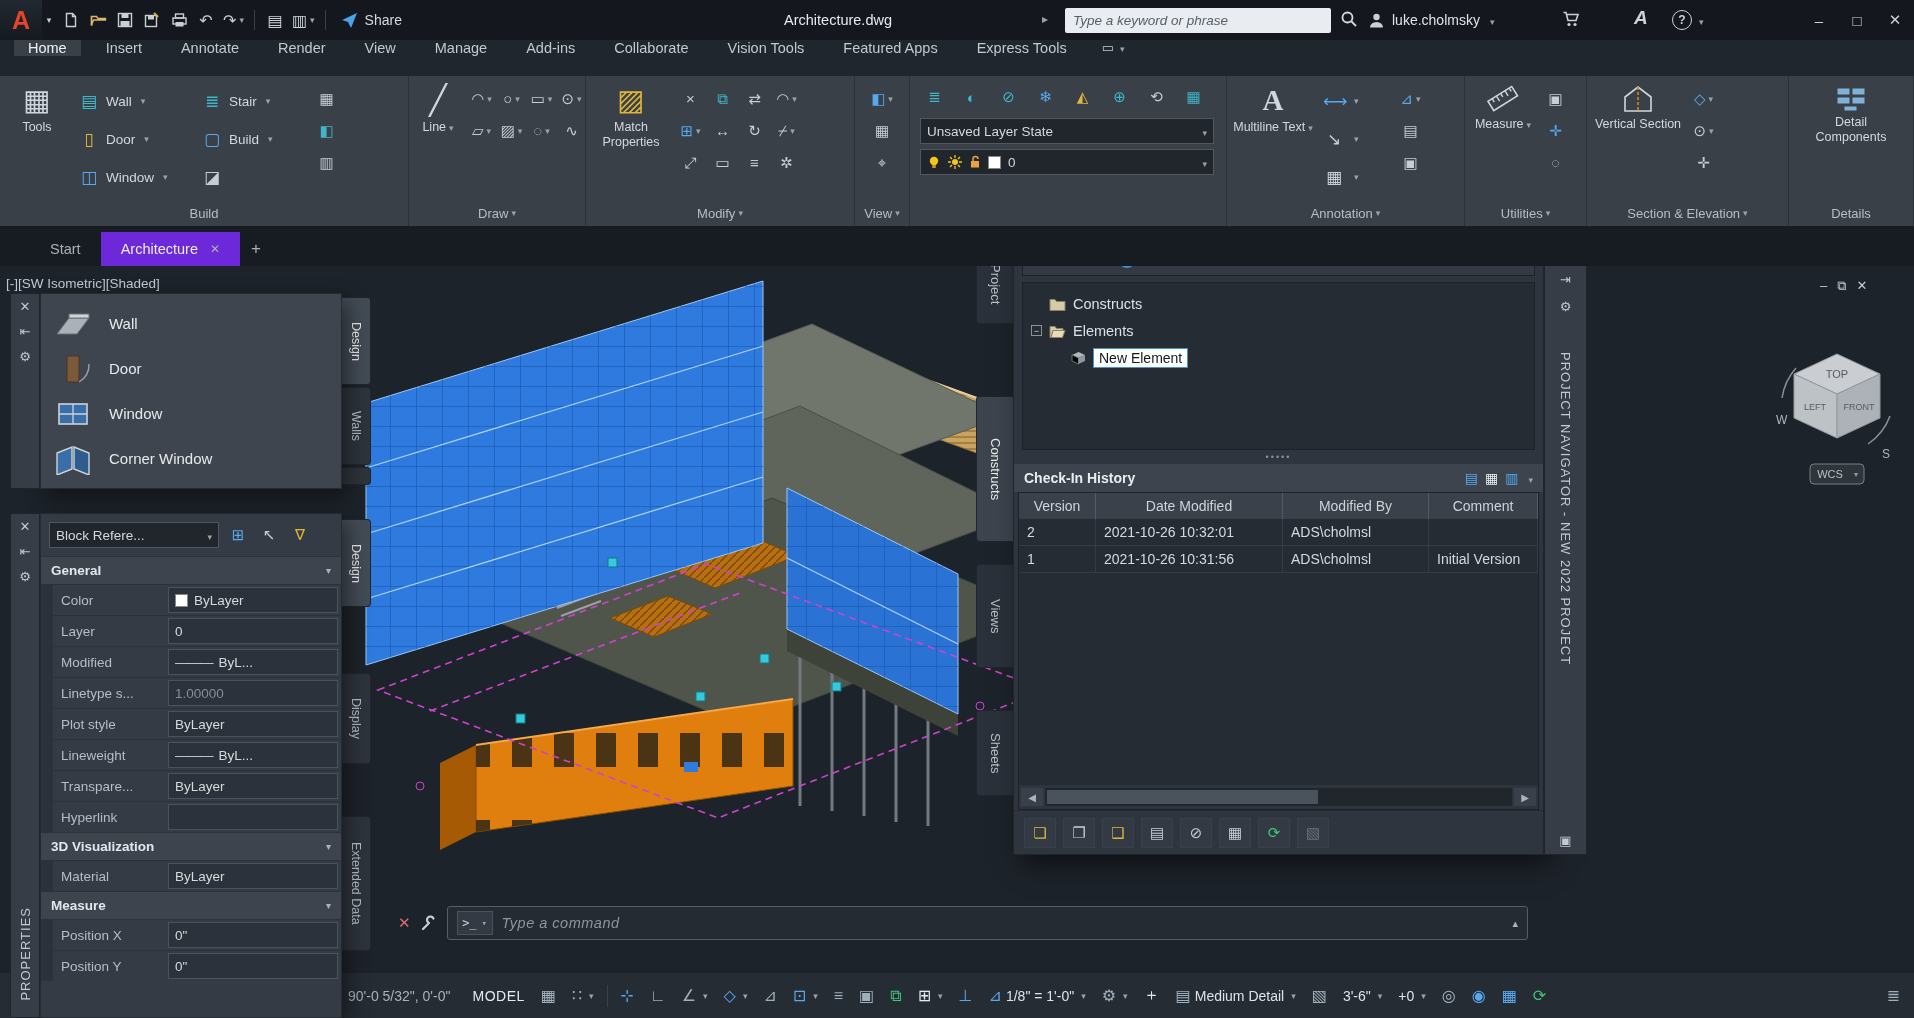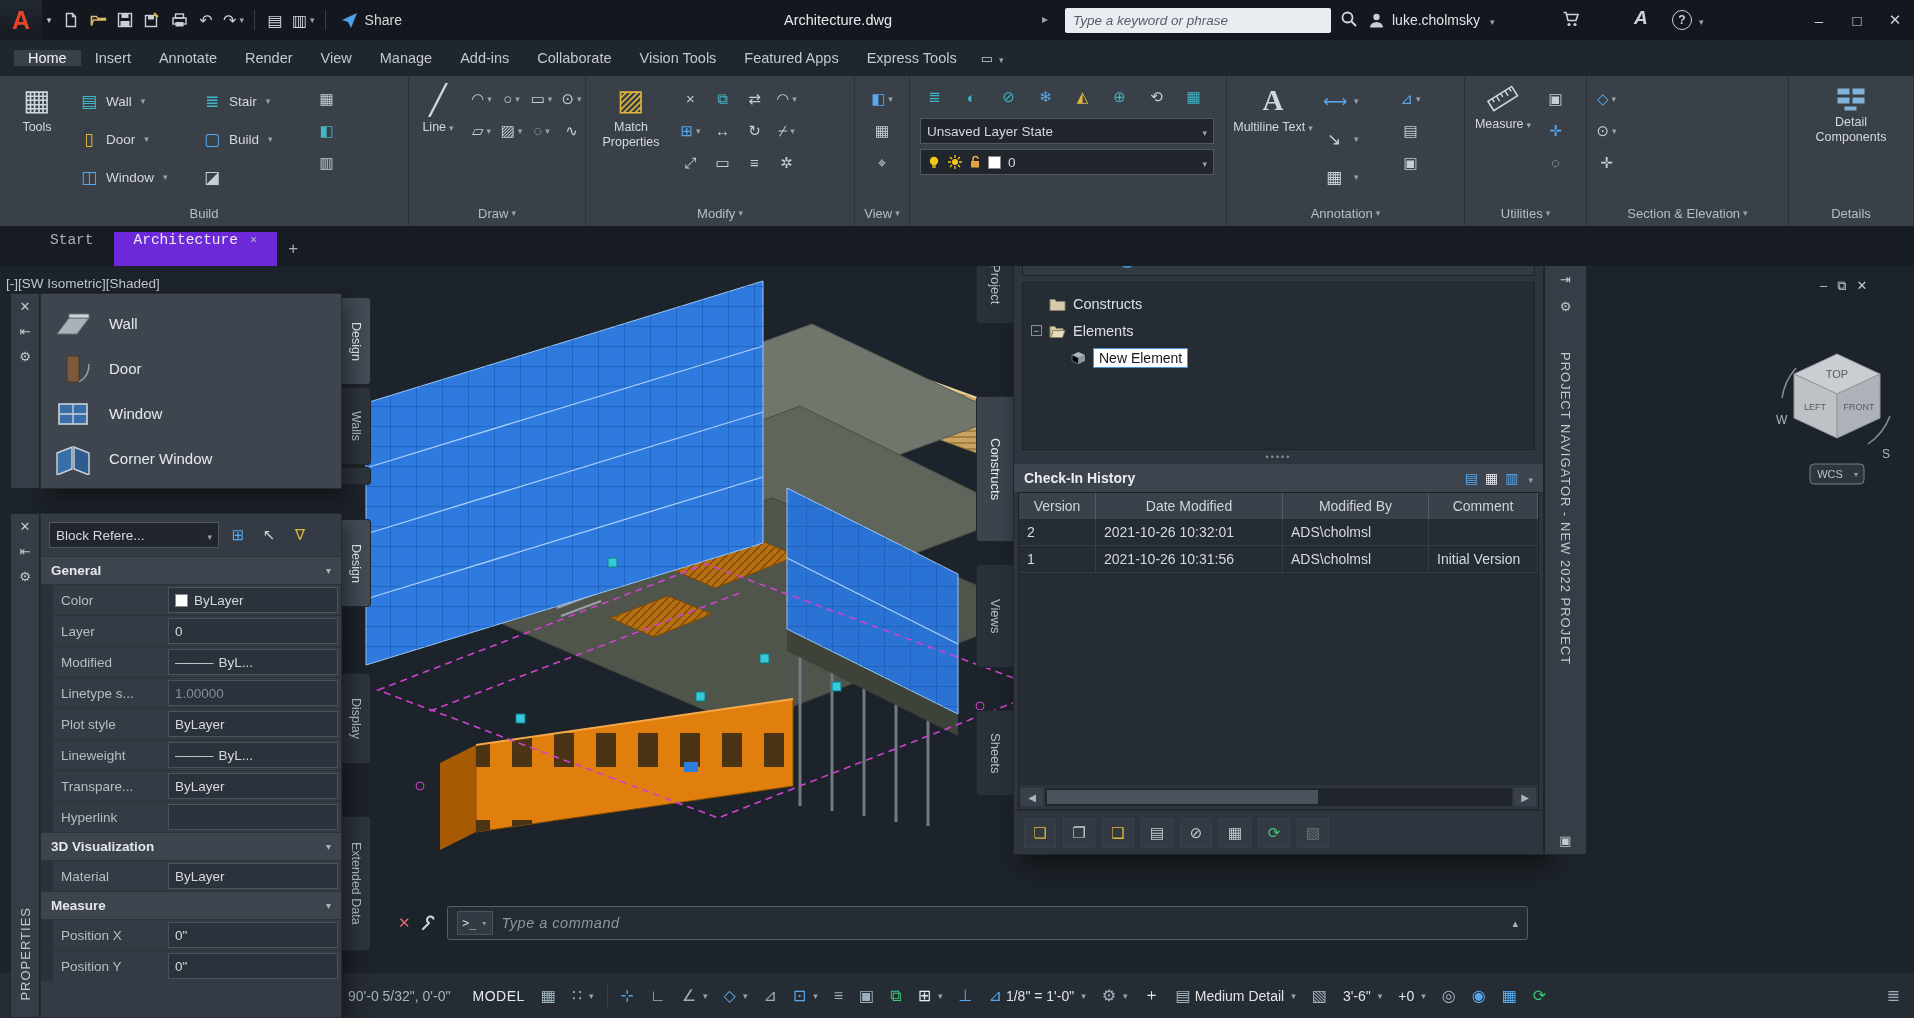--- a/index.html
+++ b/index.html
@@ -29,7 +29,7 @@
 .winbtns{position:absolute;right:0;top:0;height:40px;display:flex;}
 .winbtn{width:38px;height:40px;display:flex;align-items:center;justify-content:center;color:#cdd3d9;font-size:15px;}
 
-.ribbontabs{position:absolute;top:40px;left:0;right:0;height:36px;background:#20262d;display:flex;align-items:center;padding-left:14px;z-index:59;}
+.ribbontabs{position:absolute;top:40px;left:0;right:0;height:36px;background:#20262d;display:flex;align-items:flex-start;padding-left:14px;z-index:59;gap:11px;}
 .rtab{display:flex;align-items:center;padding:0 14px;font-size:14.5px;color:#c3c9cf;}
 .rtab.active{background:#3a4047;color:#eef1f4;}
 .ribopts{display:flex;align-items:center;gap:3px;margin-left:10px;color:#c3c9cf;font-size:13px;}

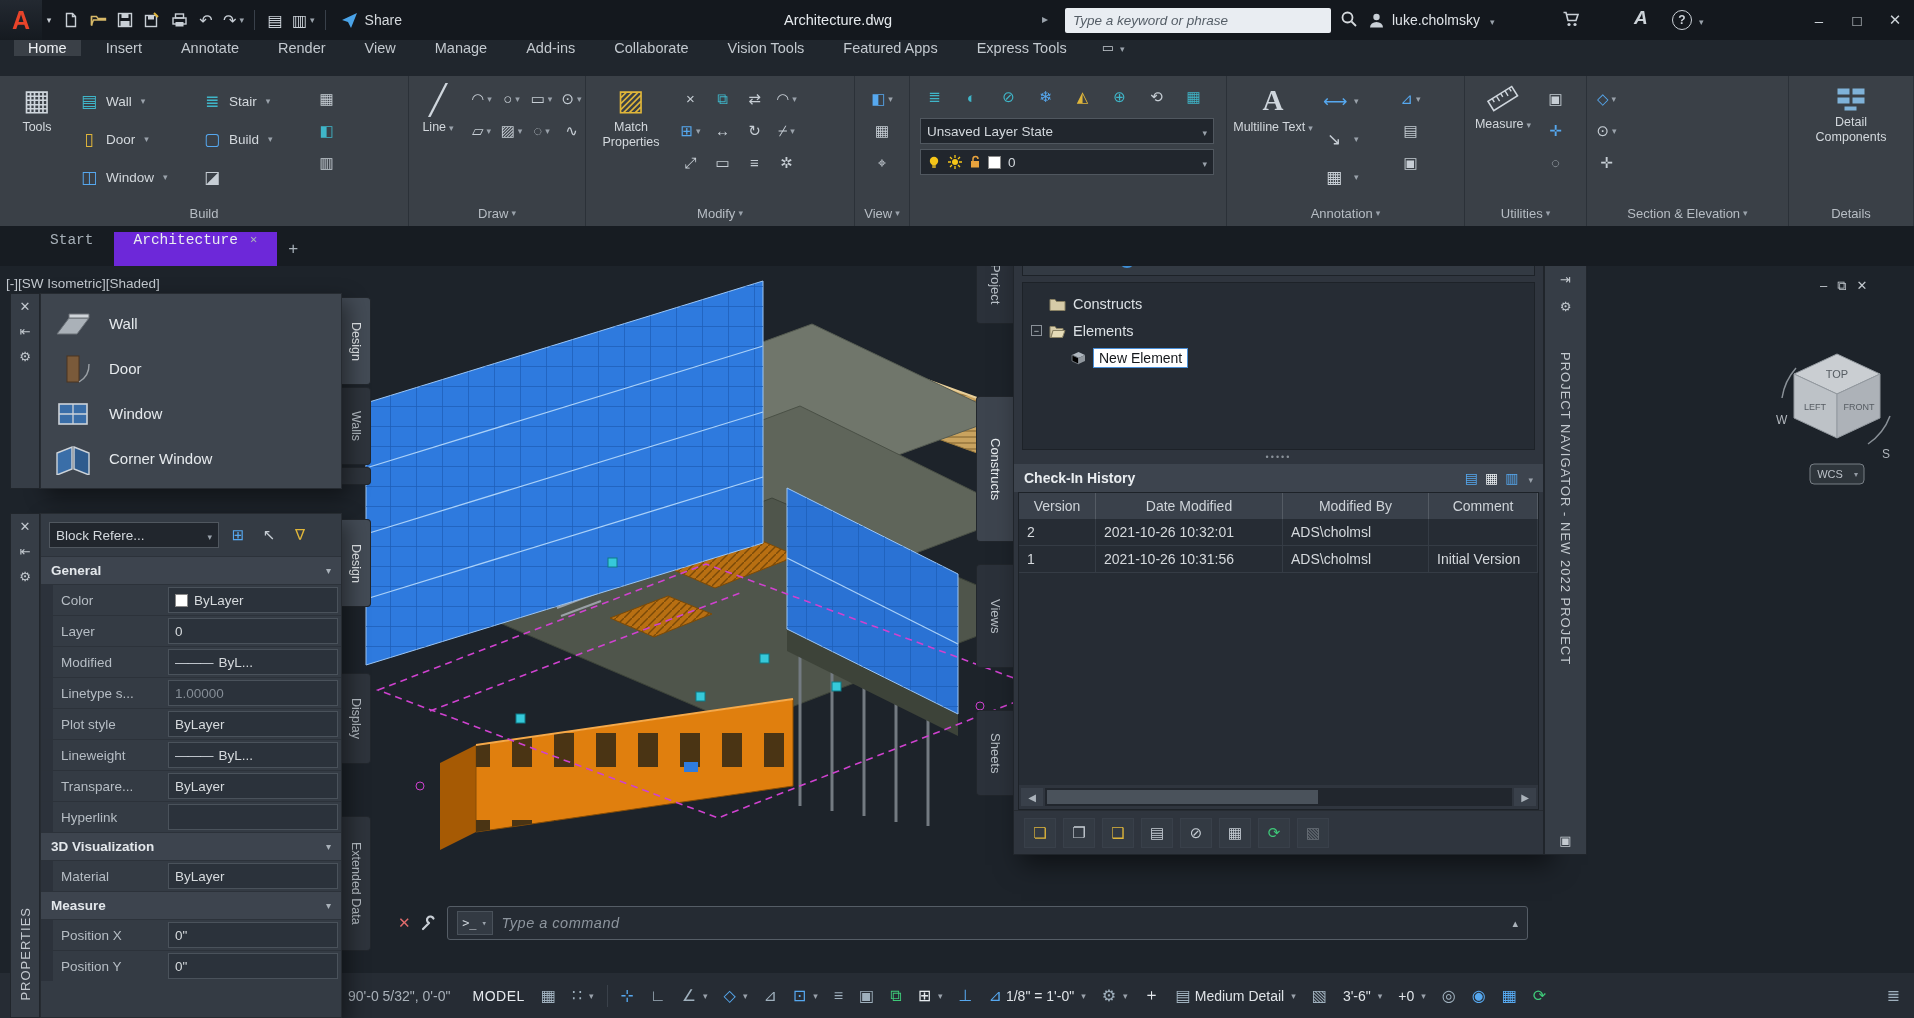--- a/index.html
+++ b/index.html
@@ -526,6 +526,13 @@
 
     <div class="panel" style="width:202px;">
       <div class="pbody">
+        <div class="bigbtn" style="width:92px;">
+          <svg width="34" height="30" viewBox="0 0 34 30">
+              <path d="M4 13 L17 3 L30 13 V27 H4 Z" fill="none" stroke="#cfd6dd" stroke-width="1.6"></path>
+              <path d="M17 3 V27" stroke="#e07f0e" stroke-width="1.6" stroke-dasharray="3 2"></path>
+            </svg>
+          <span class="blbl">Vertical Section</span>
+        </div>
         <div class="mcol">
           <span class="mini dd">
               <span class="blue">◇</span>

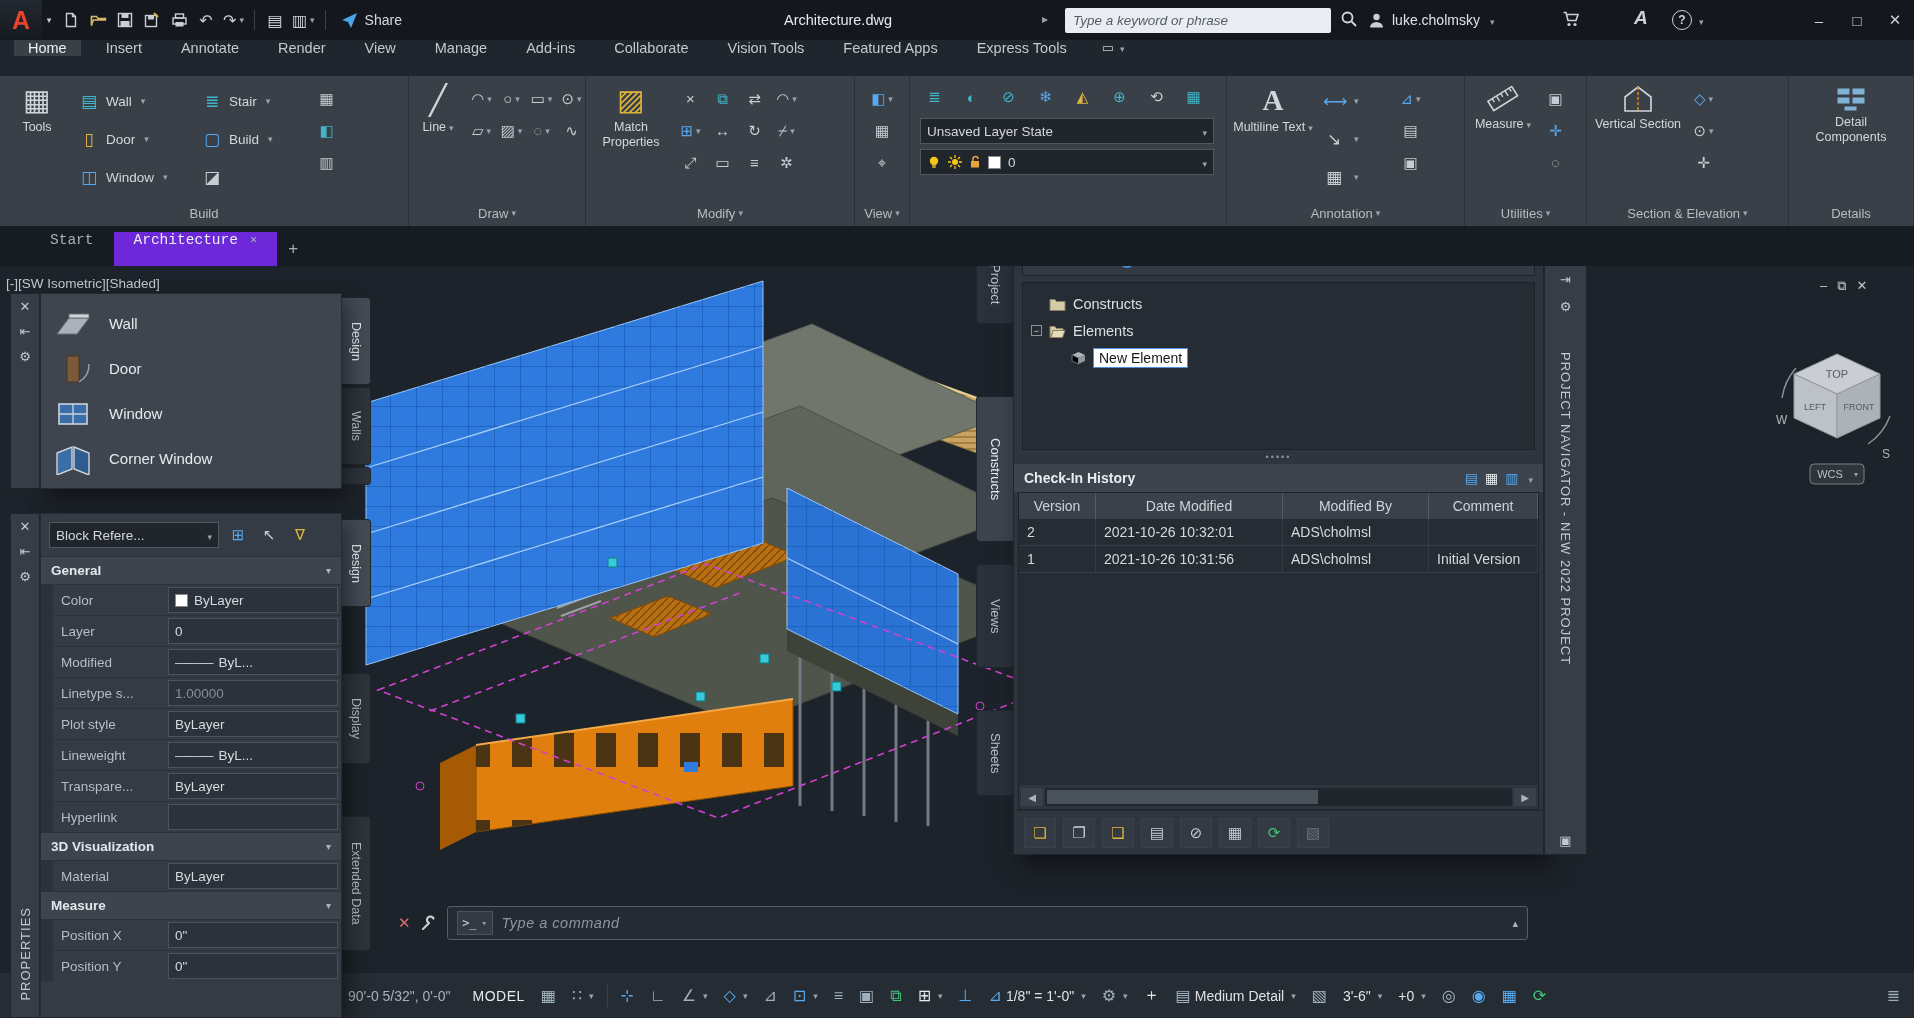--- a/index.html
+++ b/index.html
@@ -54,7 +54,7 @@
 .blue{color:#56a8ef;}
 
 .filetabs{position:absolute;top:226px;left:0;right:0;height:40px;background:#171c22;display:flex;align-items:flex-end;padding-left:30px;z-index:57;}
-.ftab{height:34px;display:flex;align-items:flex-start;gap:12px;padding:0 20px;font-size:14.5px;color:#a7b0b8;font-family:Liberation Mono, monospace;}
+.ftab{height:34px;display:flex;align-items:center;gap:12px;padding:0 20px;font-size:14.5px;color:#a7b0b8;}
 .ftab.active{background:#6d28d9;color:#e9edf0;}
 .fx{font-size:12px;color:#aab3bb;}
 .fplus{width:32px;height:34px;display:flex;align-items:center;justify-content:center;color:#a7b0b8;font-size:17px;}

